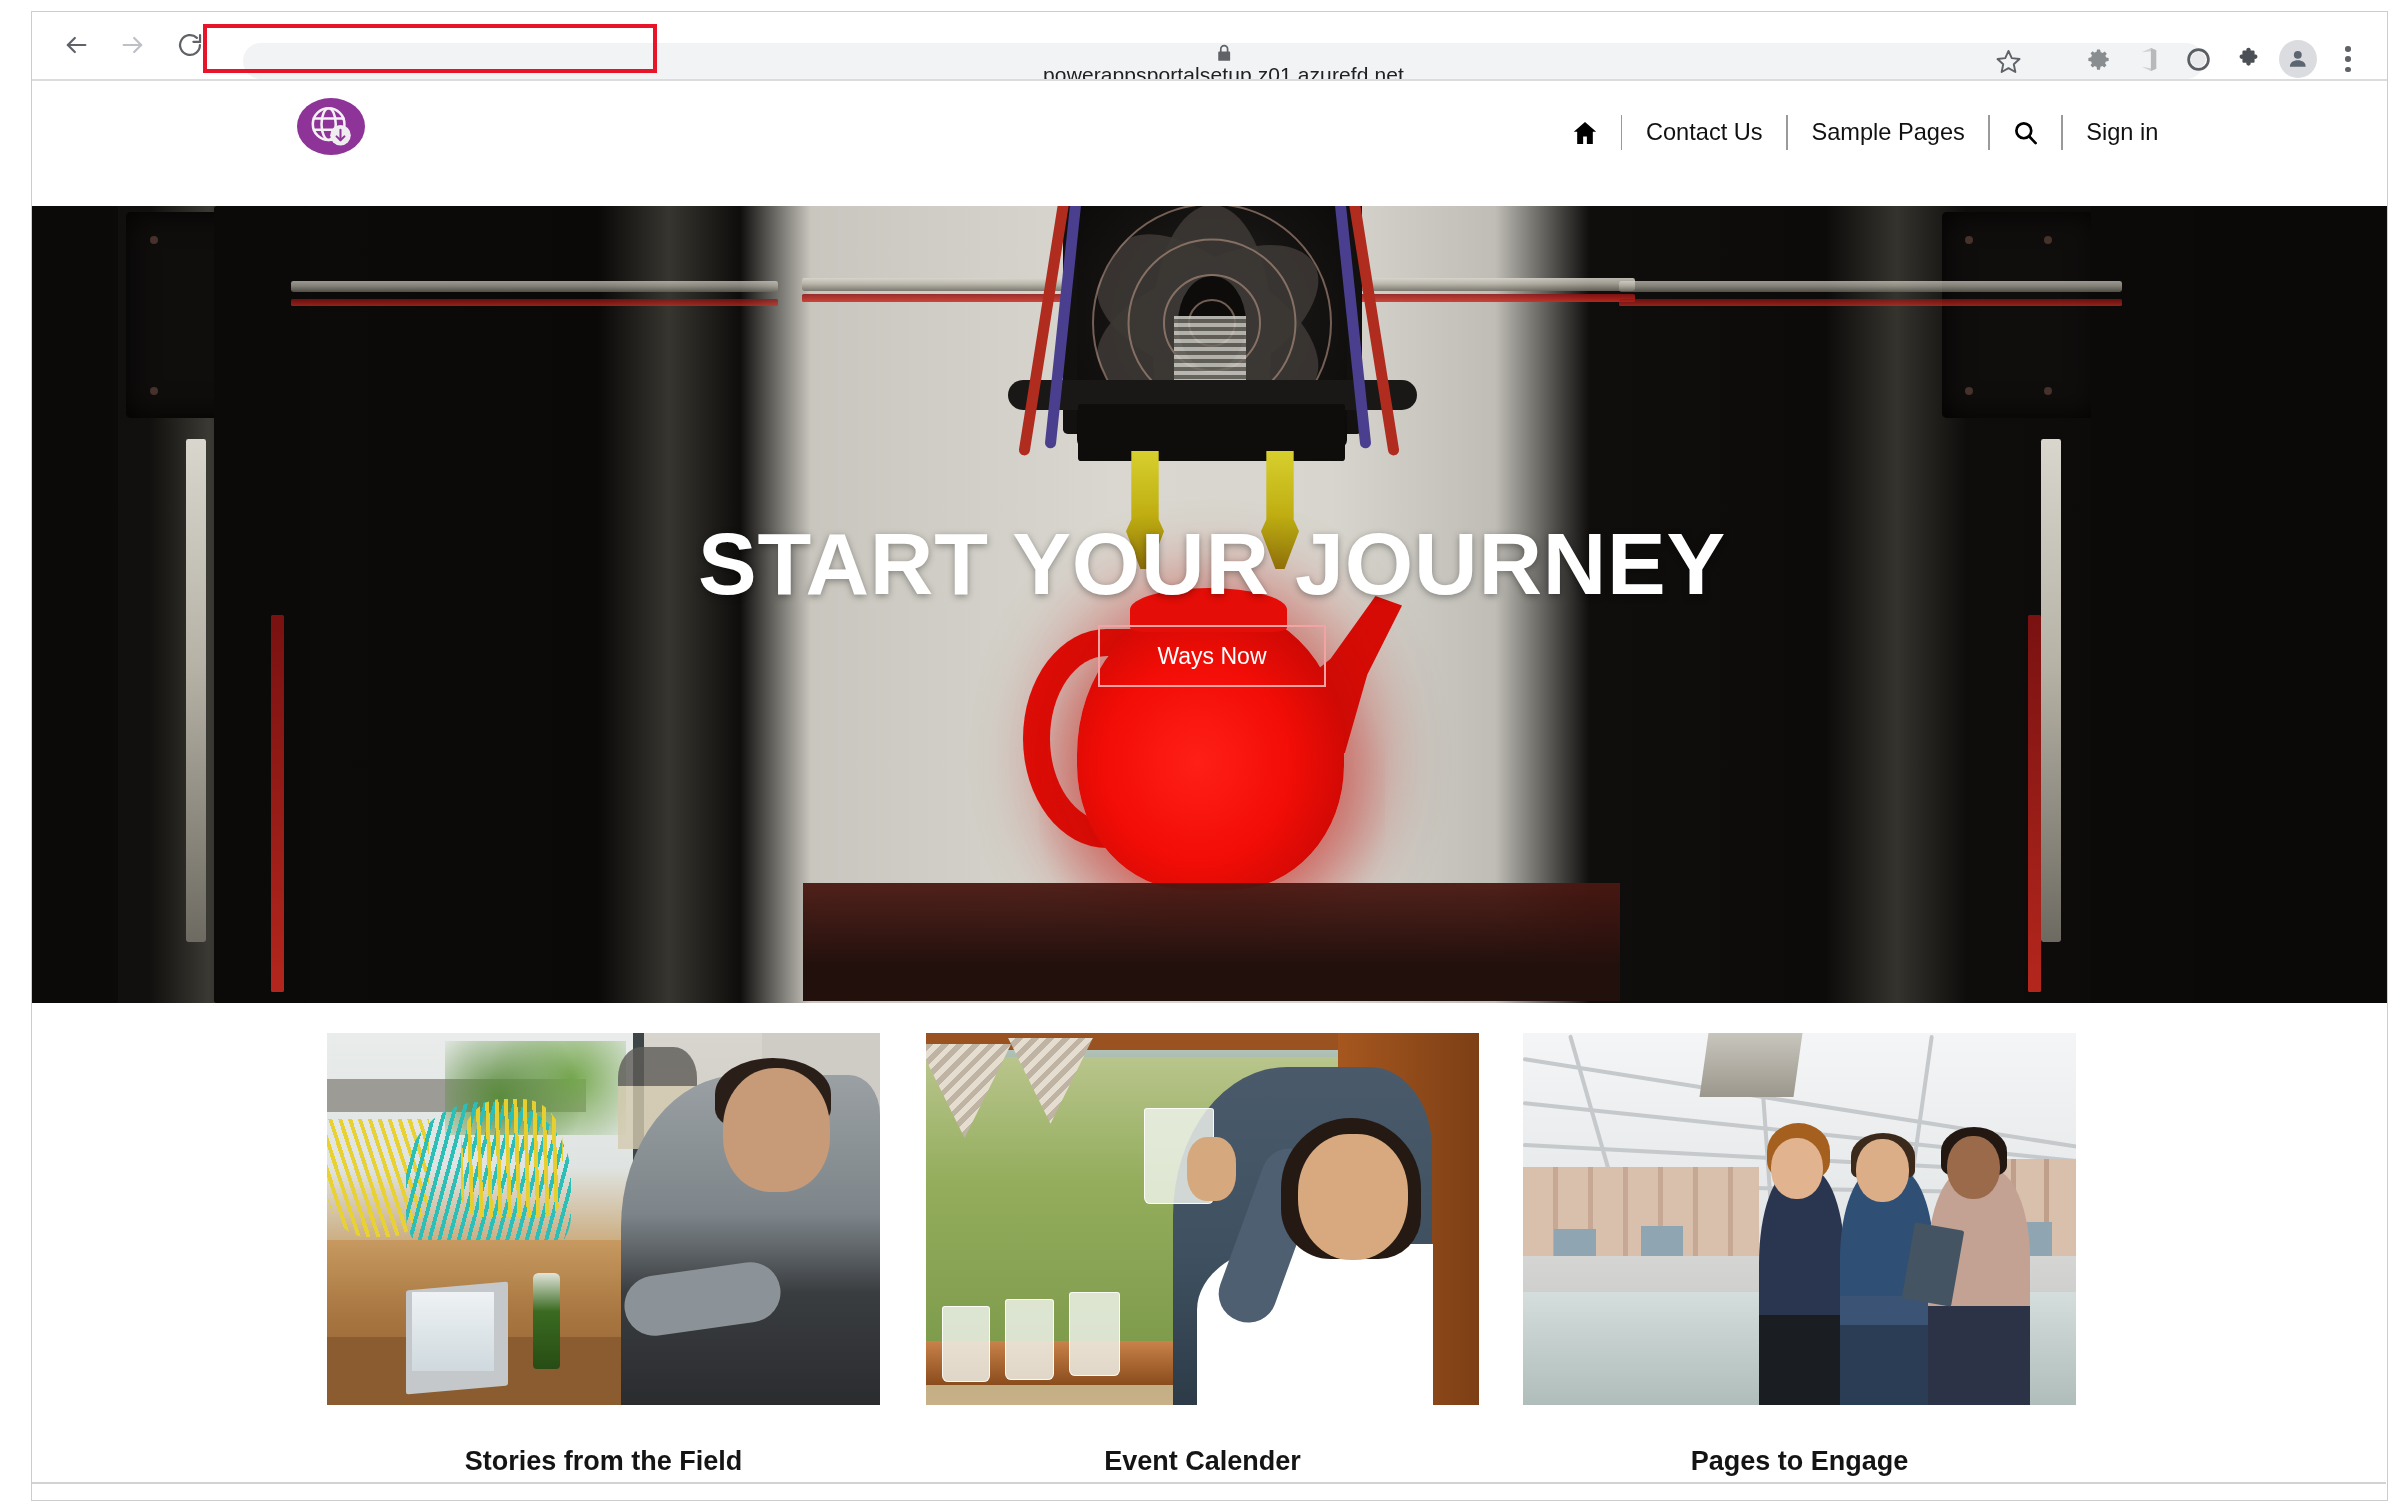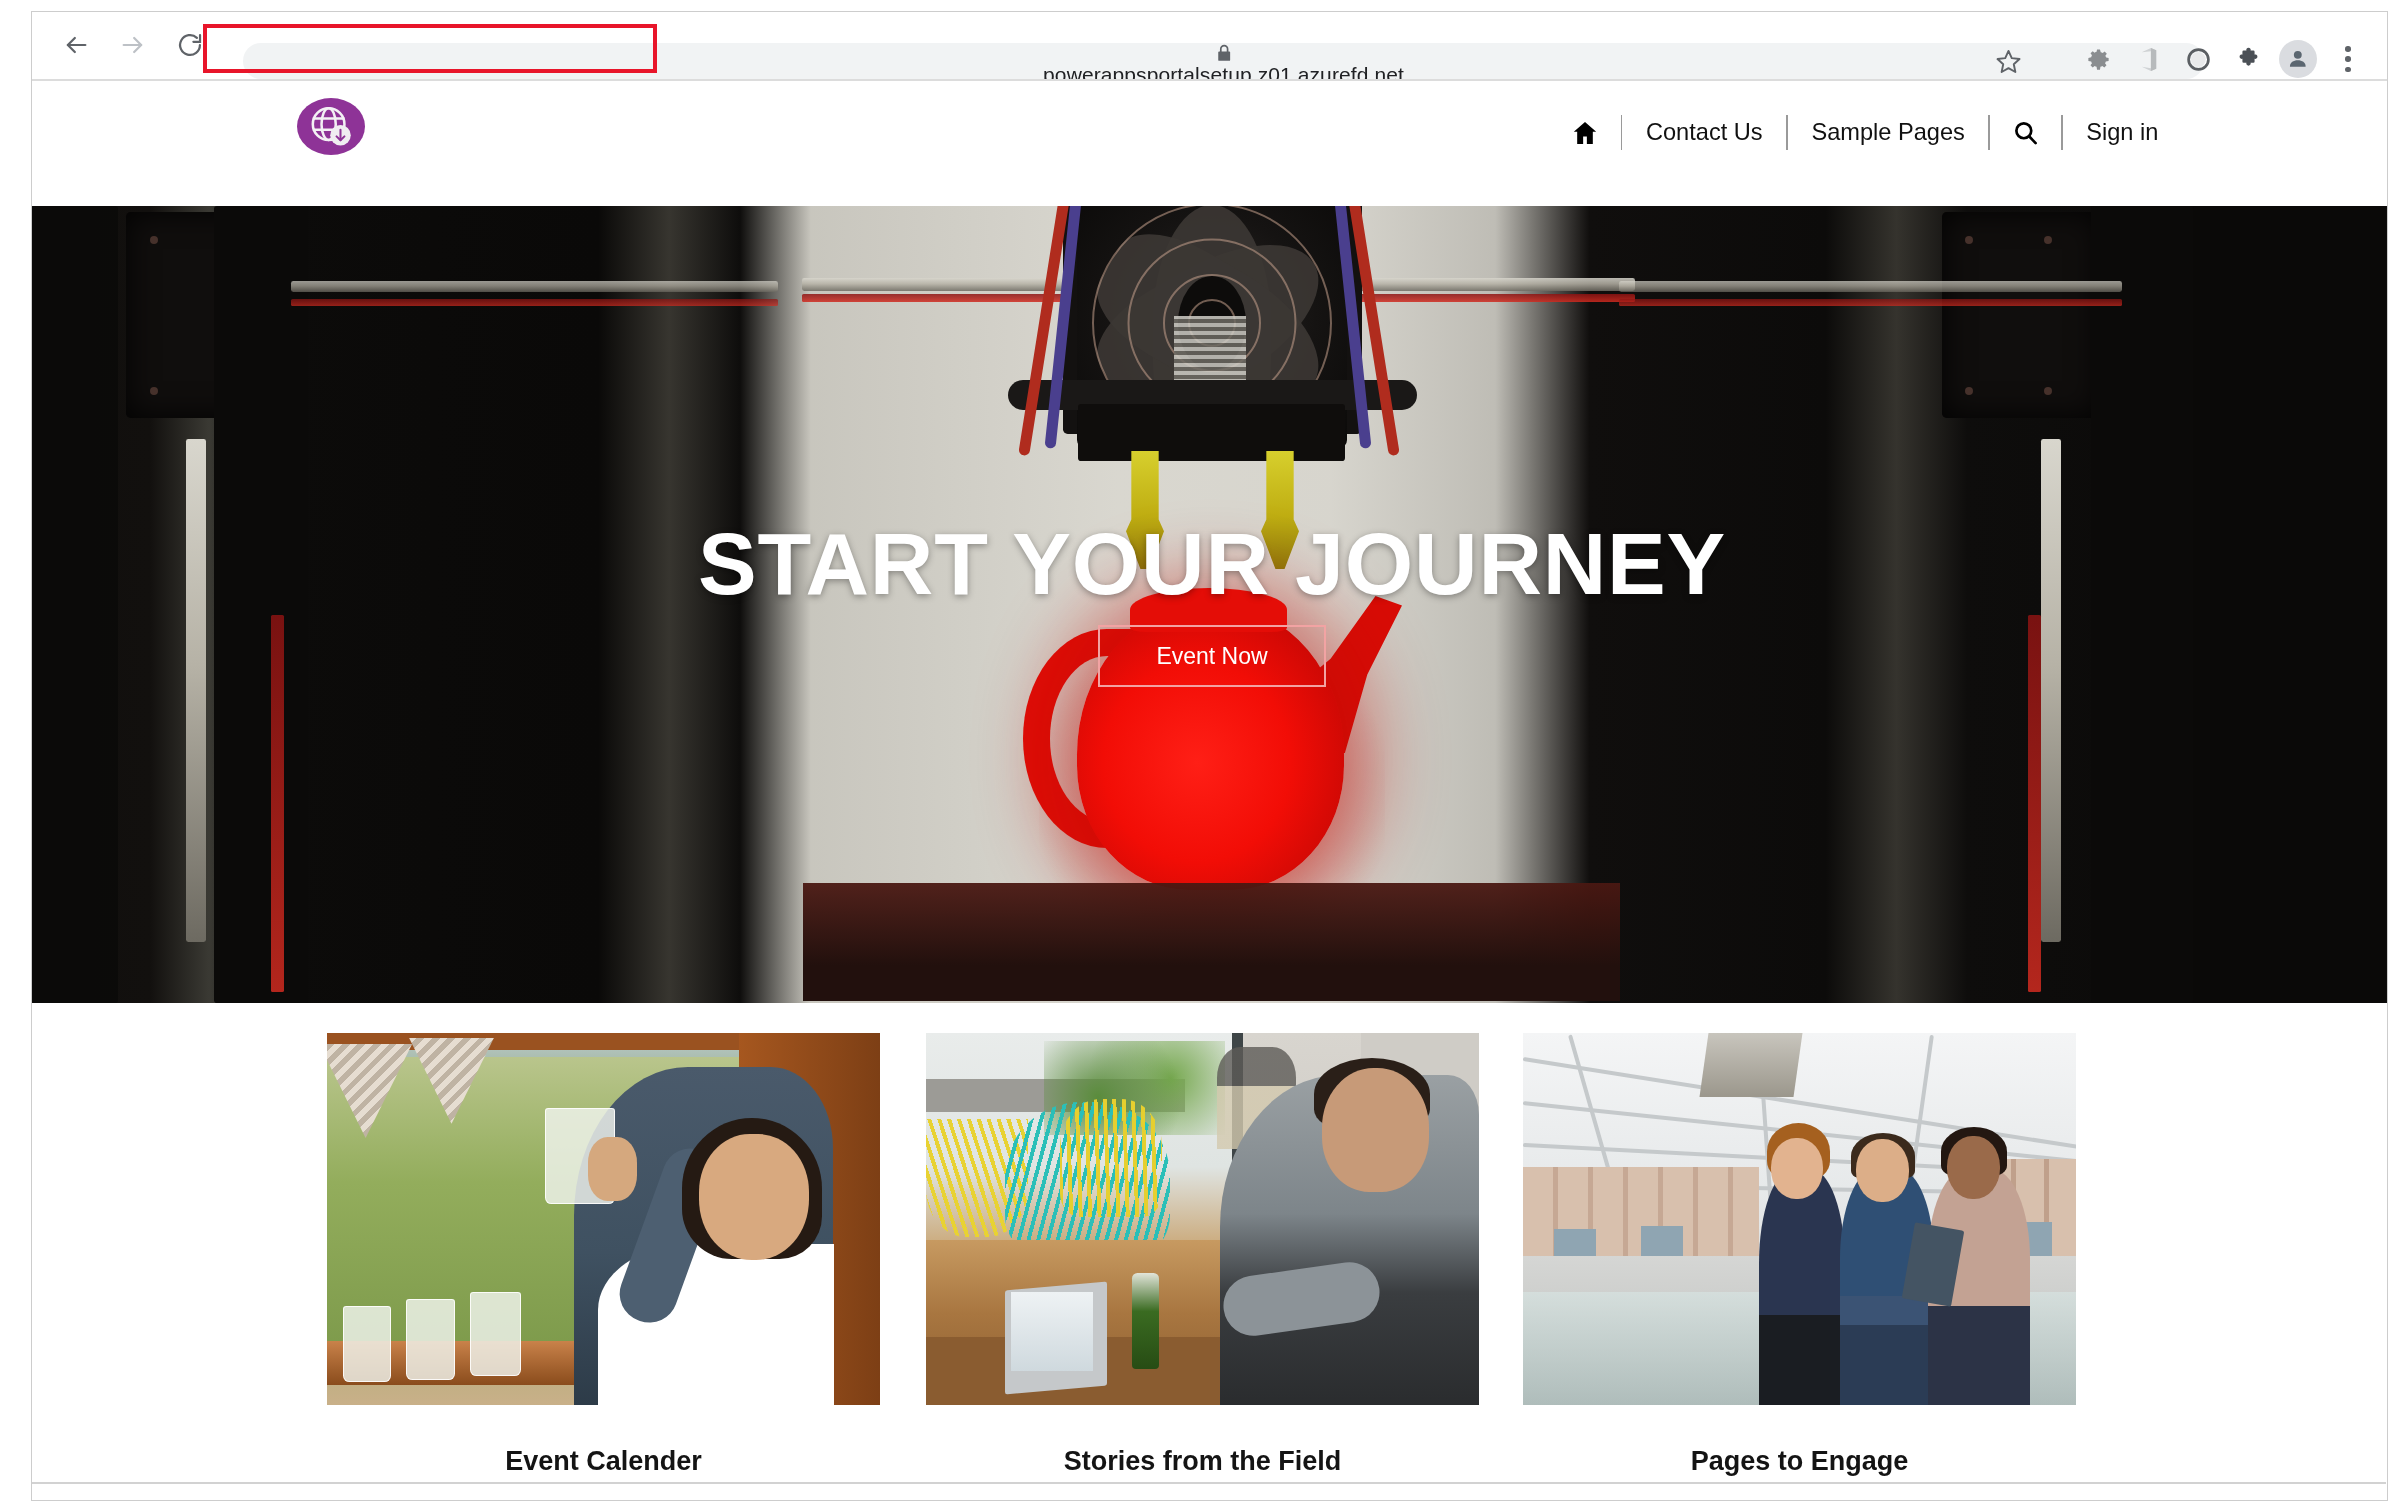--- a/index.html
+++ b/index.html
@@ -704,7 +704,7 @@
       <div class="print-bed"></div>
 
       <h1 class="hero-title">START YOUR JOURNEY</h1>
-      <button class="hero-cta">Event Now</button>
+      <button class="hero-cta">Ways Now</button>
     </section>
 
     <section class="cards">

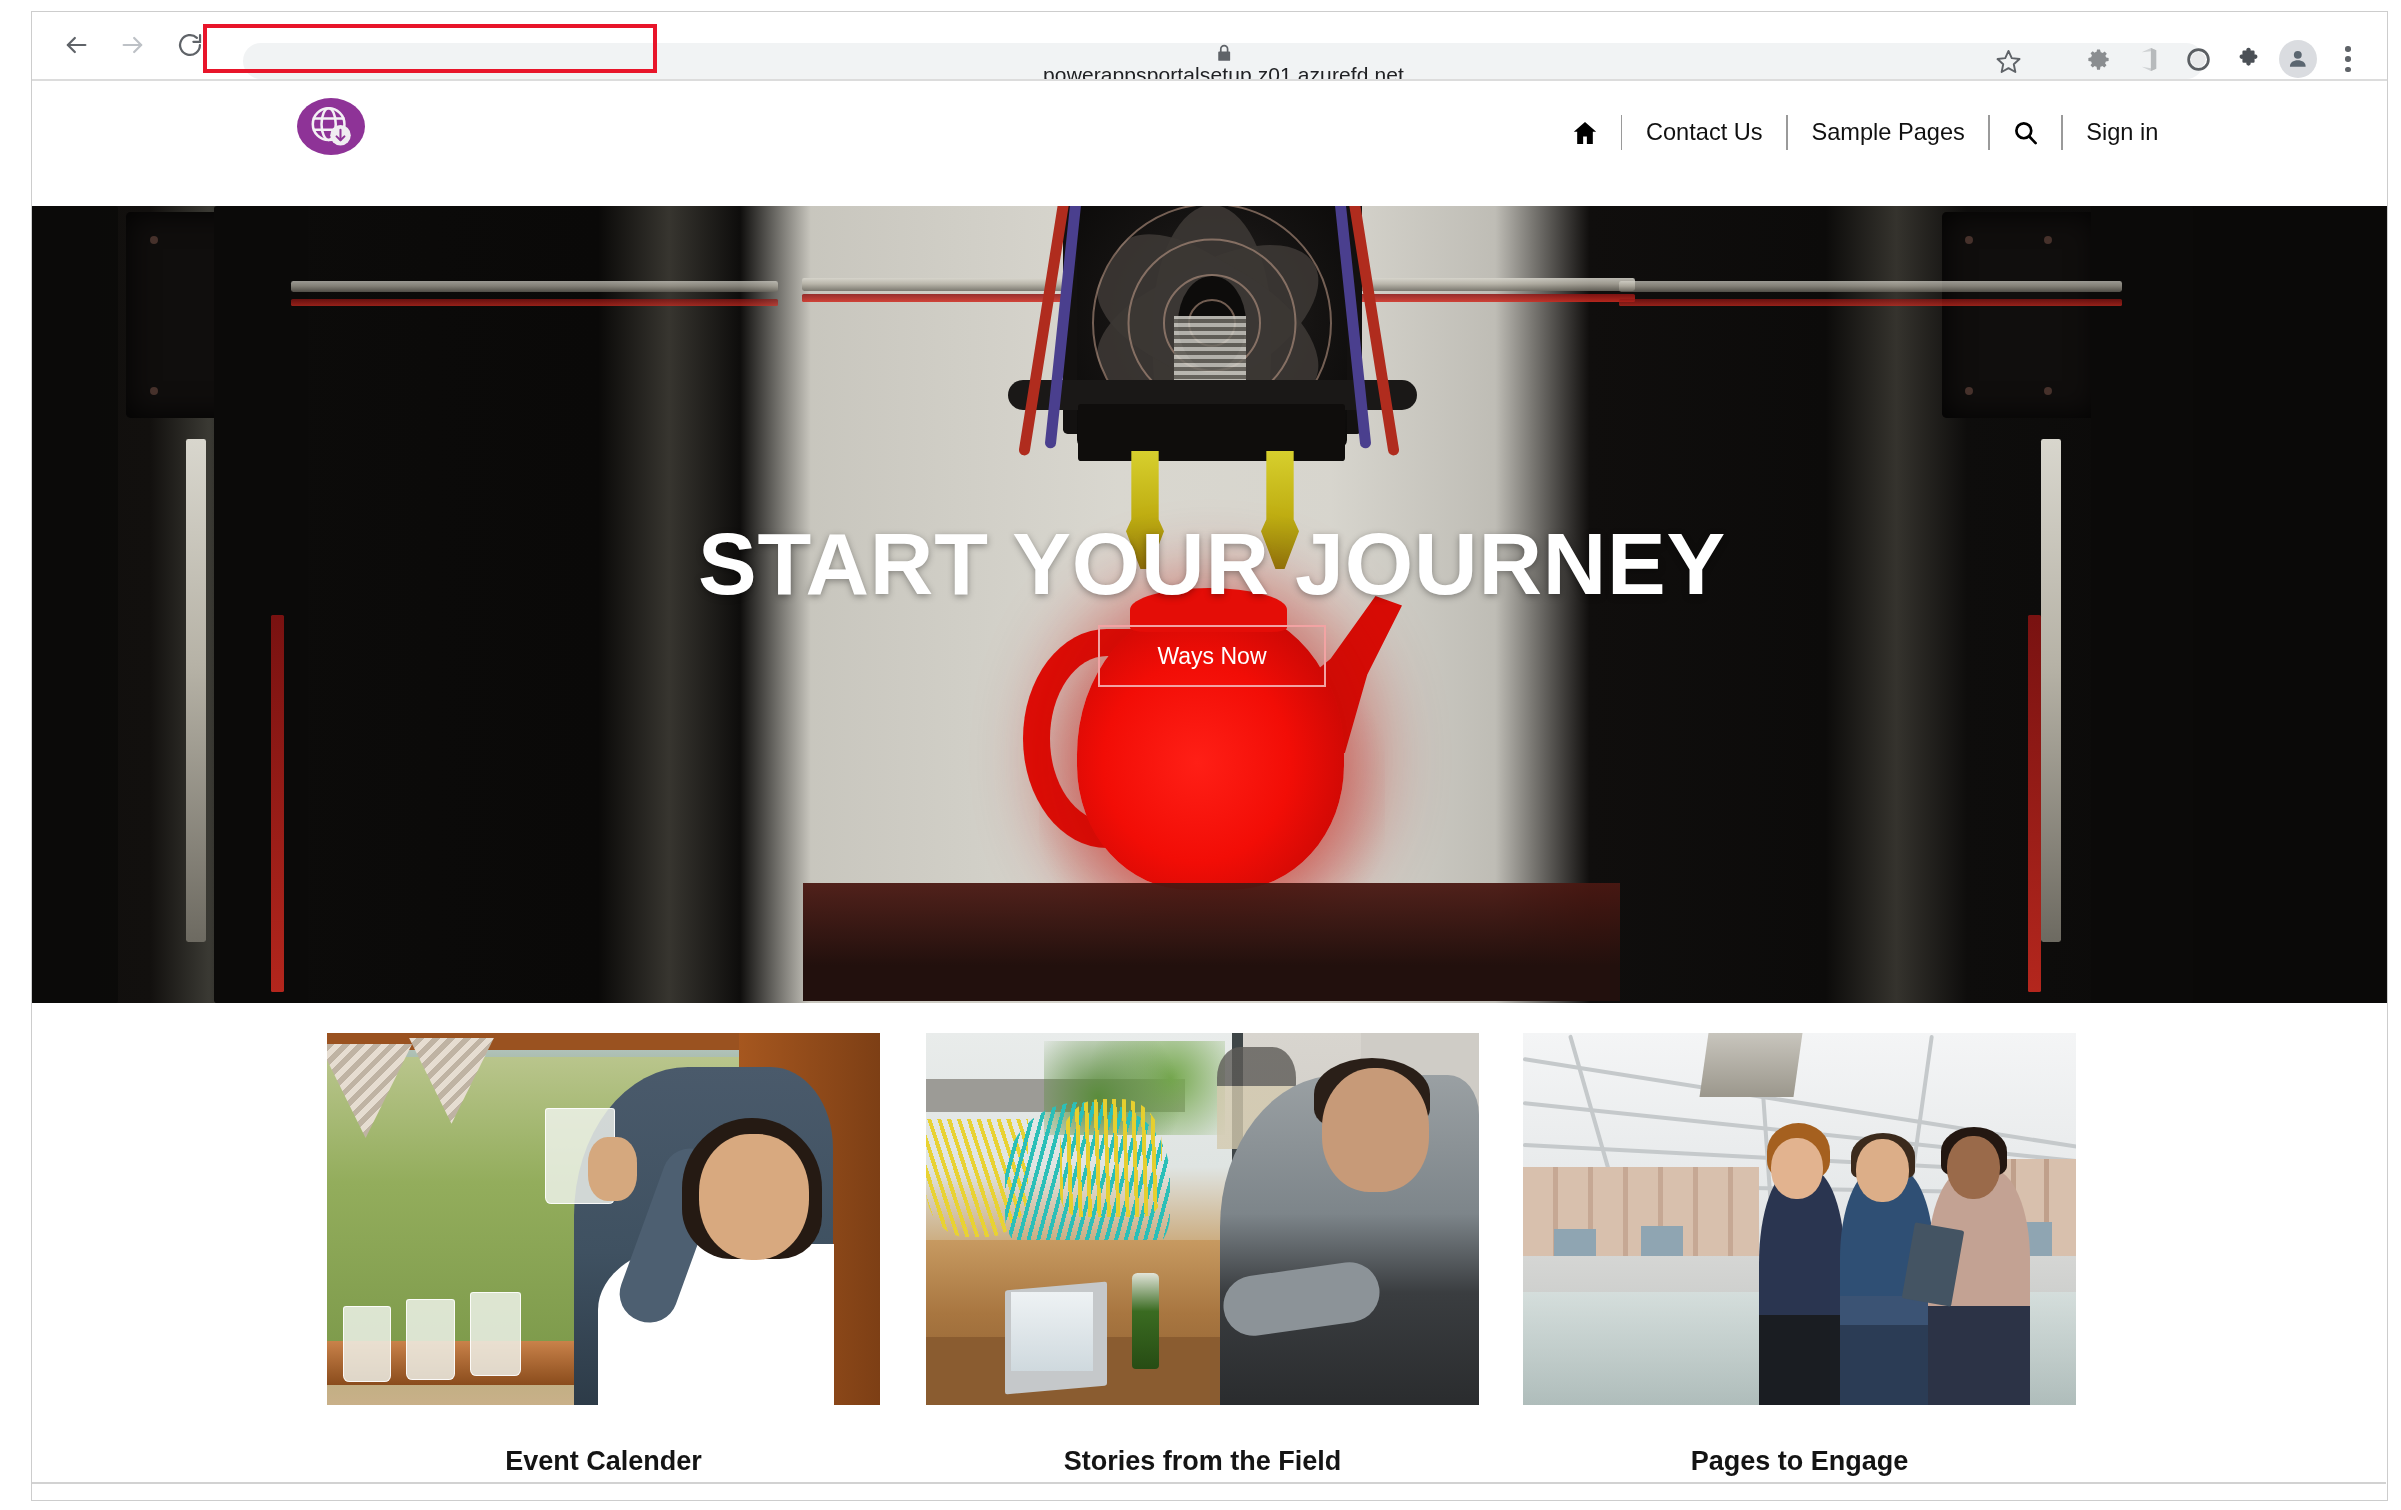--- a/index.html
+++ b/index.html
@@ -710,6 +710,31 @@
     <section class="cards">
 
       <div class="card">
+        <div class="card-img c1">
+          <div class="wallR2"></div>
+            <div class="wallR"></div>
+            <div class="frame"></div>
+          <div class="ledge"></div>
+            <div class="plants"></div>
+          <div class="bgfig"></div>
+          <div class="chairY"></div>
+            <div class="chairT"></div>
+            <div class="chairY2"></div>
+          <div class="table"></div>
+            <div class="tablefront"></div>
+
+          <div class="laptop"></div>
+            <div class="screen"></div>
+          <div class="bottle"></div>
+          <div class="person"></div>
+            <div class="hair"></div>
+            <div class="head"></div>
+          <div class="arm"></div>
+        </div>
+        <div class="card-title">Stories from the Field</div>
+      </div>
+
+      <div class="card">
         <div class="card-img c2">
           <div class="sky"></div>
             <div class="field"></div>
@@ -730,31 +755,6 @@
           <div class="w-hand"></div>
         </div>
         <div class="card-title">Event Calender</div>
-      </div>
-
-      <div class="card">
-        <div class="card-img c1">
-          <div class="wallR2"></div>
-            <div class="wallR"></div>
-            <div class="frame"></div>
-          <div class="ledge"></div>
-            <div class="plants"></div>
-          <div class="bgfig"></div>
-          <div class="chairY"></div>
-            <div class="chairT"></div>
-            <div class="chairY2"></div>
-          <div class="table"></div>
-            <div class="tablefront"></div>
-
-          <div class="laptop"></div>
-            <div class="screen"></div>
-          <div class="bottle"></div>
-          <div class="person"></div>
-            <div class="hair"></div>
-            <div class="head"></div>
-          <div class="arm"></div>
-        </div>
-        <div class="card-title">Stories from the Field</div>
       </div>
 
       <div class="card">

